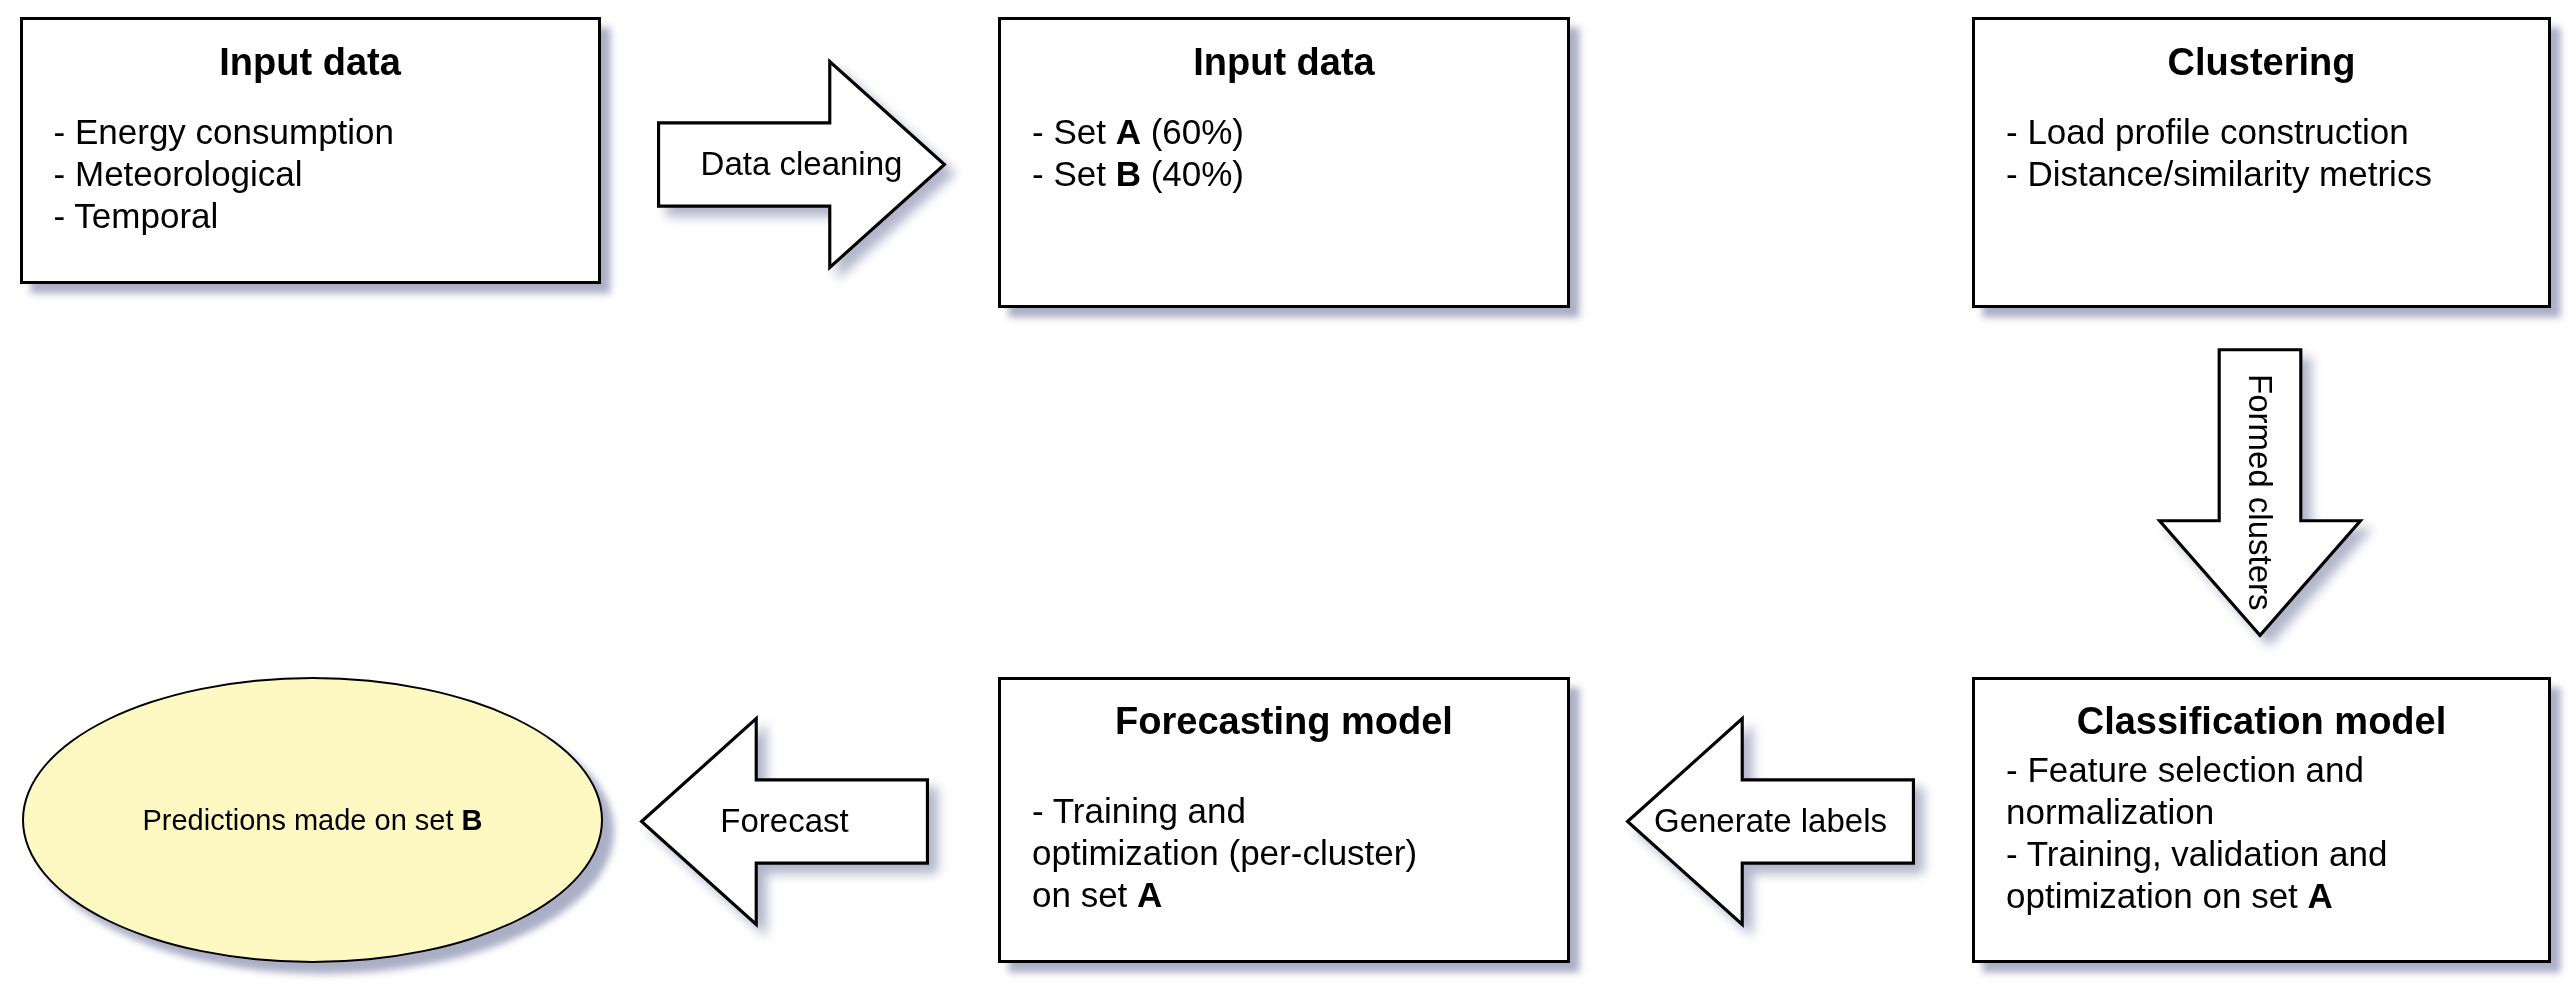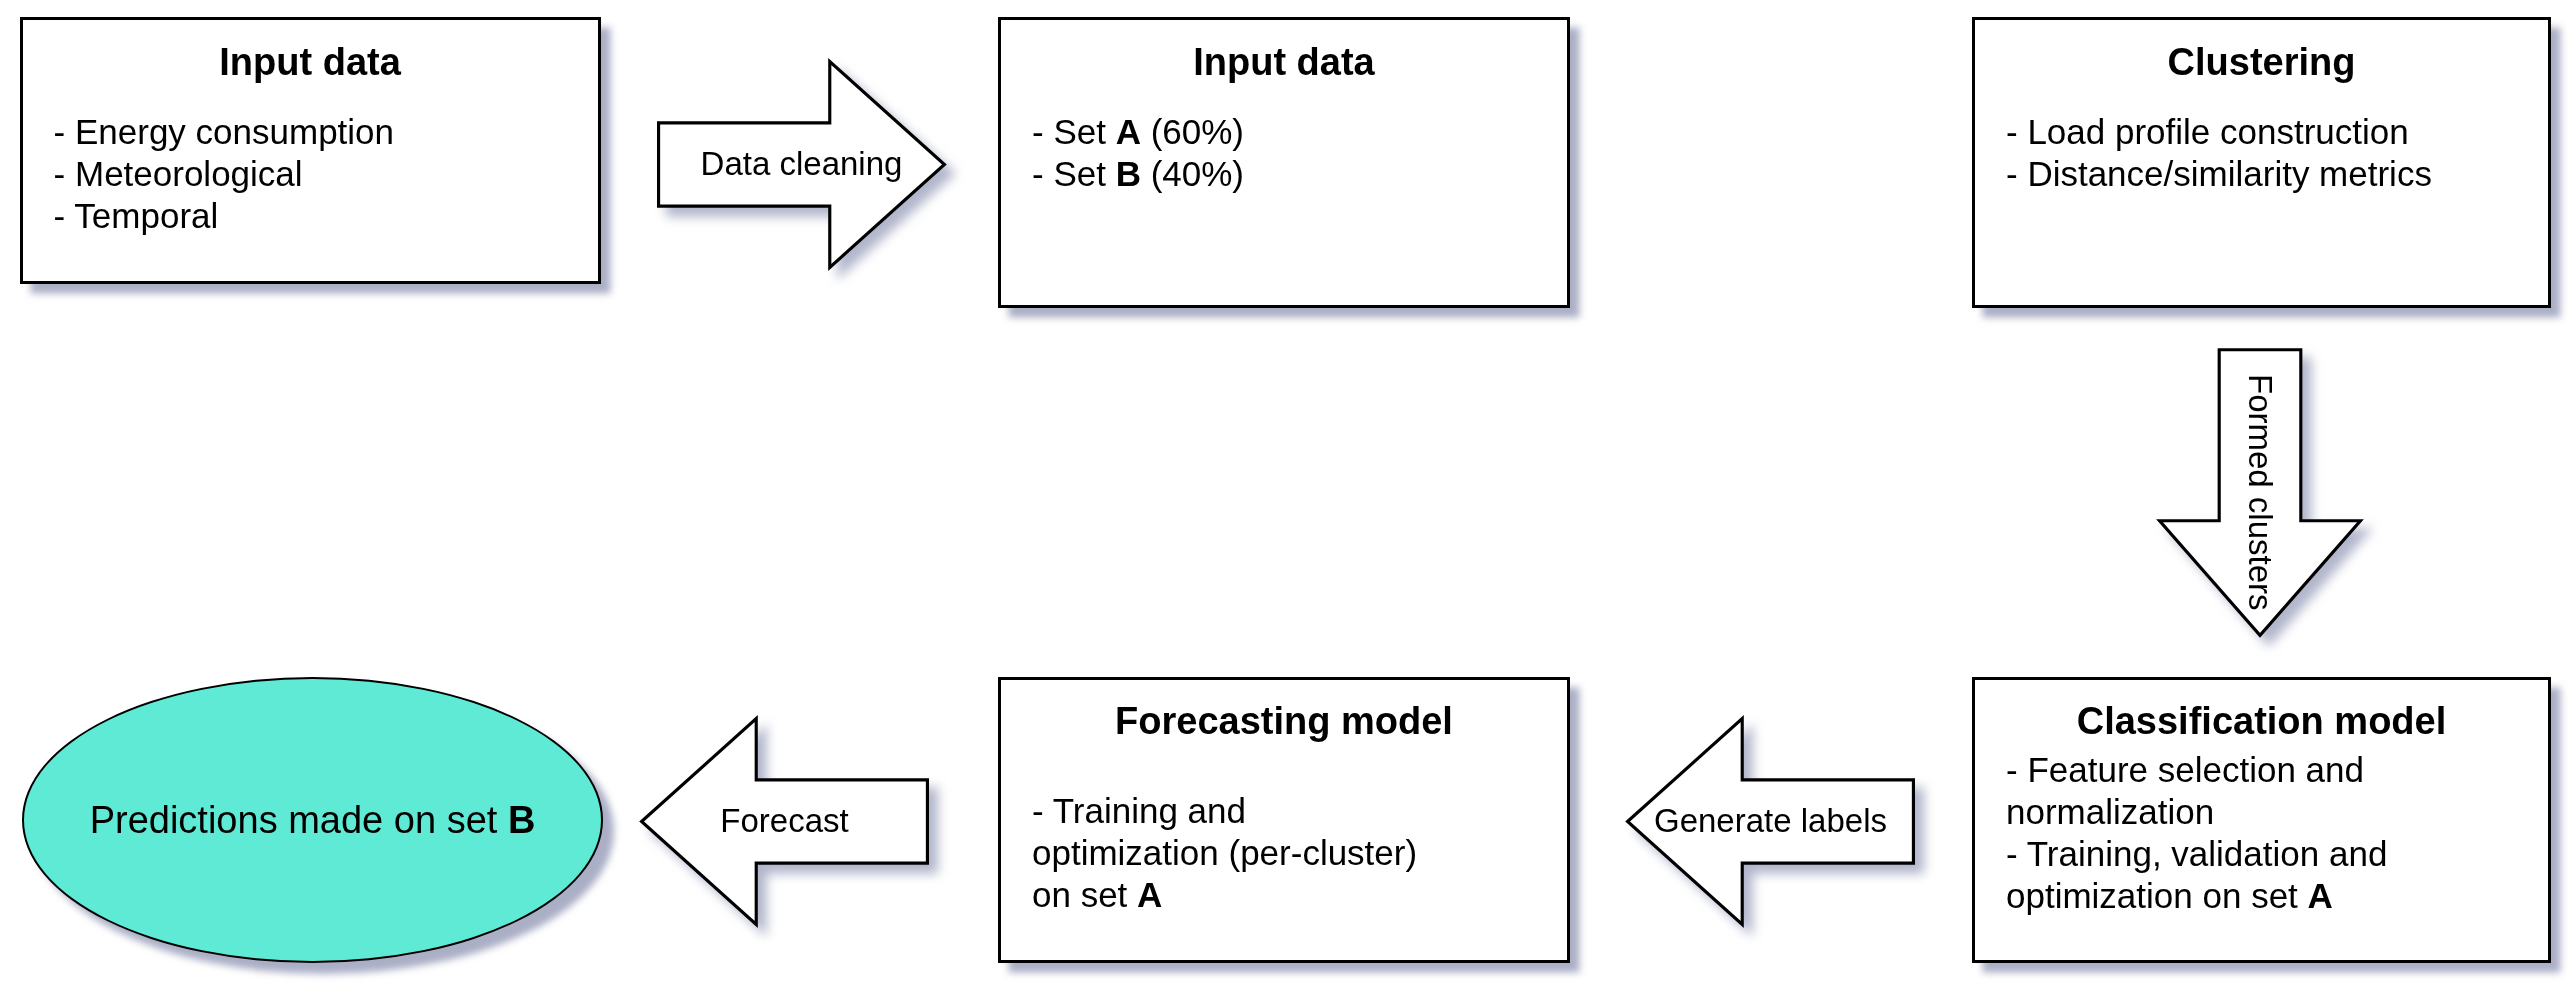--- a/index.html
+++ b/index.html
@@ -42,13 +42,13 @@
   
   .ellipse {
     position: absolute;
-    background: #5eead4;
+    background: #fef9c3;
     border: 2.4px solid #000000;
     border-radius: 50%;
     box-shadow: 11px 11px 7.8px rgba(115,122,160,0.60);
     display: flex; align-items: center; justify-content: center;
     text-align: center;
-    font-size: 38px;
+    font-size: 29px;
     padding: 0 27px;
   }
 

